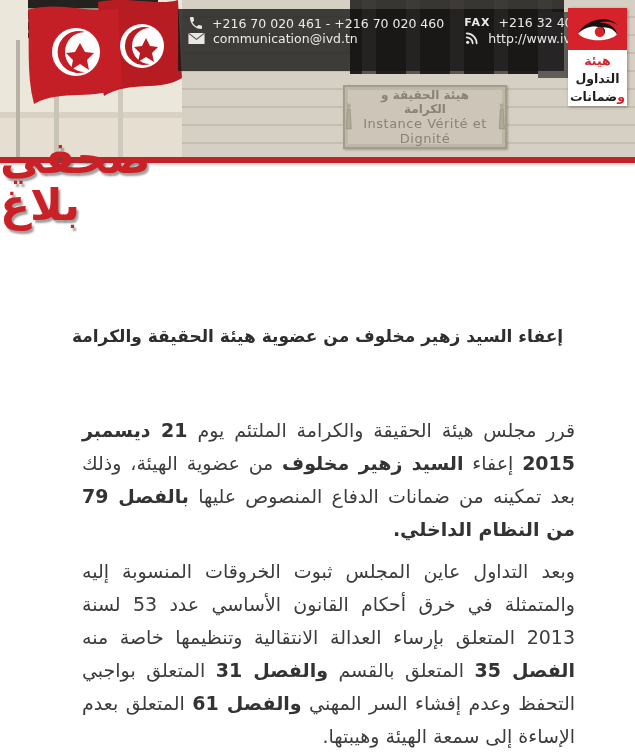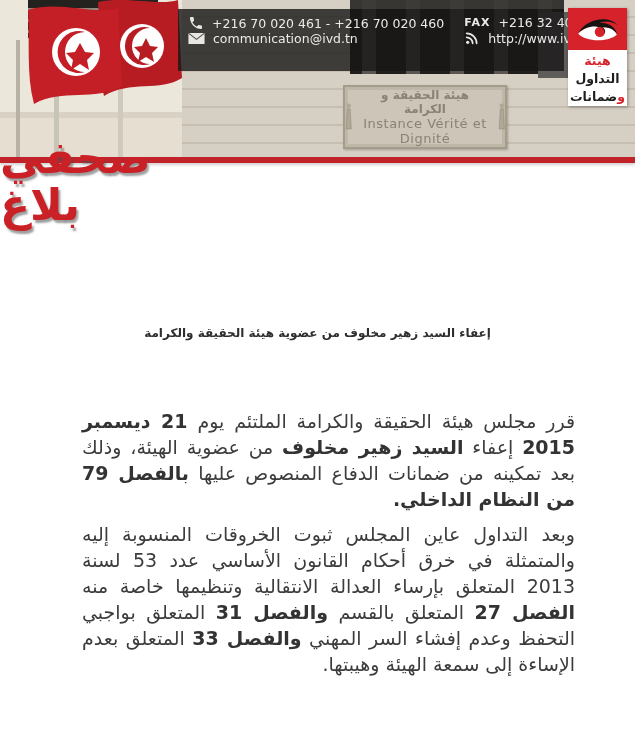--- a/index.html
+++ b/index.html
@@ -62,7 +62,7 @@
 
   
   main { position:absolute; left:0; top:166px; width:635px; }
-  .headline { margin:160px 0 0; text-align:center; font-size:12px; font-weight:bold; color:#2e2e2e; direction:rtl; }
+  .headline { margin:160px 0 0; text-align:center; font-size:17px; font-weight:bold; color:#2e2e2e; direction:rtl; }
   .article-body { margin-top:68px; padding:0 60px 0 82px; direction:rtl; unicode-bidi:embed;
     text-align:justify; font-size:19px; line-height:26px; color:#3c3c3c; }
   .article-body p { margin:0 0 9px; }

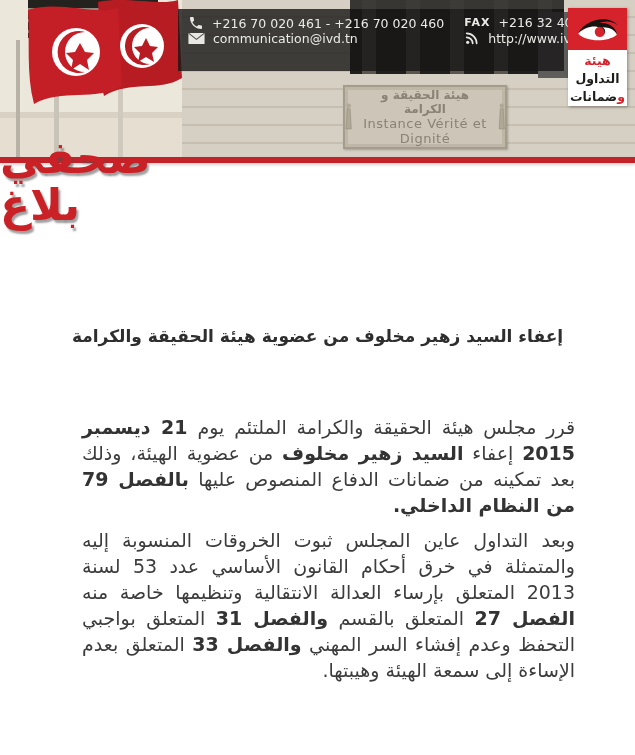--- a/index.html
+++ b/index.html
@@ -64,7 +64,7 @@
   main { position:absolute; left:0; top:166px; width:635px; }
   .headline { margin:160px 0 0; text-align:center; font-size:17px; font-weight:bold; color:#2e2e2e; direction:rtl; }
   .article-body { margin-top:68px; padding:0 60px 0 82px; direction:rtl; unicode-bidi:embed;
-    text-align:justify; font-size:19px; line-height:26px; color:#3c3c3c; }
+    text-align:justify; font-size:19px; line-height:33px; color:#3c3c3c; }
   .article-body p { margin:0 0 9px; }
   .article-body b { font-weight:bold; color:#333; }
 </style>

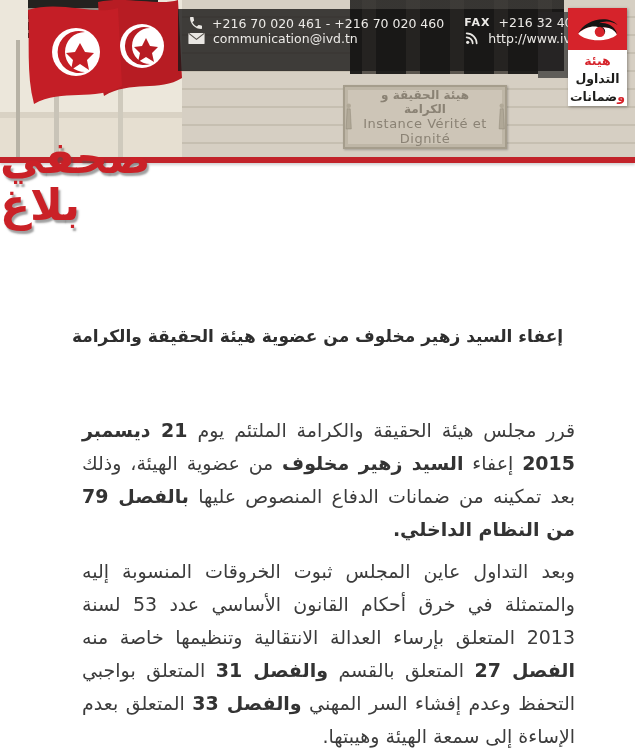--- a/index.html
+++ b/index.html
@@ -174,7 +174,7 @@
     <h1 class="headline">إعفاء السيد زهير مخلوف من عضوية هيئة الحقيقة والكرامة</h1>
     <div class="article-body">
         <p><span>قرر مجلس هيئة الحقيقة والكرامة الملتئم يوم </span><b>21 ديسمبر 2015</b><span> إعفاء </span><b>السيد زهير مخلوف</b><span> من عضوية الهيئة، وذلك بعد تمكينه من ضمانات الدفاع المنصوص عليها </span><b>بالفصل 79 من النظام الداخلي.</b></p>
-        <p><span>وبعد التداول عاين المجلس ثبوت الخروقات المنسوبة إليه والمتمثلة في خرق أحكام القانون الأساسي عدد 53 لسنة 2013 المتعلق بإرساء العدالة الانتقالية وتنظيمها خاصة منه </span><b>الفصل 27</b><span> المتعلق بالقسم </span><b>والفصل 31</b><span> المتعلق بواجبي التحفظ وعدم إفشاء السر المهني </span><b>والفصل 33</b><span> المتعلق بعدم الإساءة إلى سمعة الهيئة وهيبتها.</span></p>
+        <p><span>وبعد التداول عاين المجلس ثبوت الخروقات المنسوبة إليه والمتمثلة في خرق أحكام القانون الأساسي عدد 53 لسنة 2013 المتعلق بإرساء العدالة الانتقالية وتنظيمها خاصة منه </span><b>الفصل 35</b><span> المتعلق بالقسم </span><b>والفصل 31</b><span> المتعلق بواجبي التحفظ وعدم إفشاء السر المهني </span><b>والفصل 33</b><span> المتعلق بعدم الإساءة إلى سمعة الهيئة وهيبتها.</span></p>
       </div>
   </main>
 

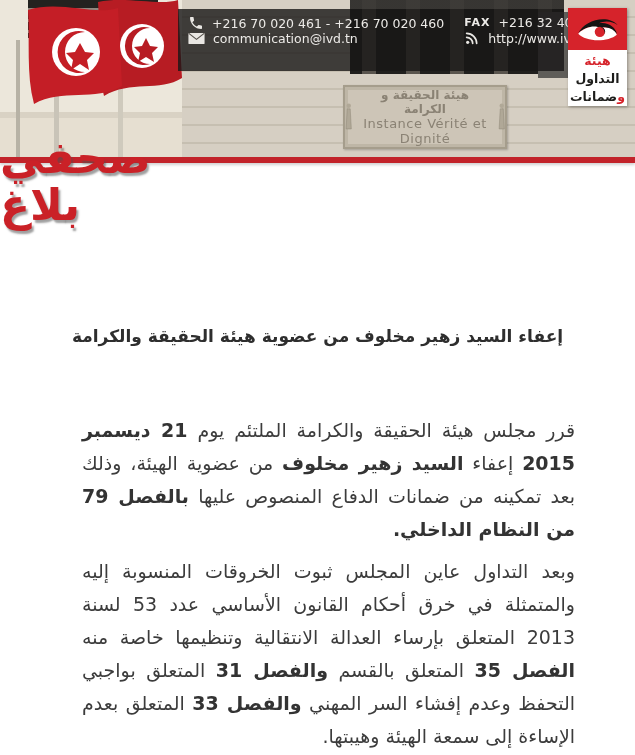--- a/index.html
+++ b/index.html
@@ -174,7 +174,7 @@
     <h1 class="headline">إعفاء السيد زهير مخلوف من عضوية هيئة الحقيقة والكرامة</h1>
     <div class="article-body">
         <p><span>قرر مجلس هيئة الحقيقة والكرامة الملتئم يوم </span><b>21 ديسمبر 2015</b><span> إعفاء </span><b>السيد زهير مخلوف</b><span> من عضوية الهيئة، وذلك بعد تمكينه من ضمانات الدفاع المنصوص عليها </span><b>بالفصل 79 من النظام الداخلي.</b></p>
-        <p><span>وبعد التداول عاين المجلس ثبوت الخروقات المنسوبة إليه والمتمثلة في خرق أحكام القانون الأساسي عدد 53 لسنة 2013 المتعلق بإرساء العدالة الانتقالية وتنظيمها خاصة منه </span><b>الفصل 35</b><span> المتعلق بالقسم </span><b>والفصل 31</b><span> المتعلق بواجبي التحفظ وعدم إفشاء السر المهني </span><b>والفصل 33</b><span> المتعلق بعدم الإساءة إلى سمعة الهيئة وهيبتها.</span></p>
+        <p><span>وبعد التداول عاين المجلس ثبوت الخروقات المنسوبة إليه والمتمثلة في خرق أحكام القانون الأساسي عدد 53 لسنة 2013 المتعلق بإرساء العدالة الانتقالية وتنظيمها خاصة منه </span><b>الفصل 35</b><span> المتعلق بالقسم </span><b>والفصل 31</b><span> المتعلق بواجبي التحفظ وعدم إفشاء السر المهني </span><b>والفصل 61</b><span> المتعلق بعدم الإساءة إلى سمعة الهيئة وهيبتها.</span></p>
       </div>
   </main>
 

